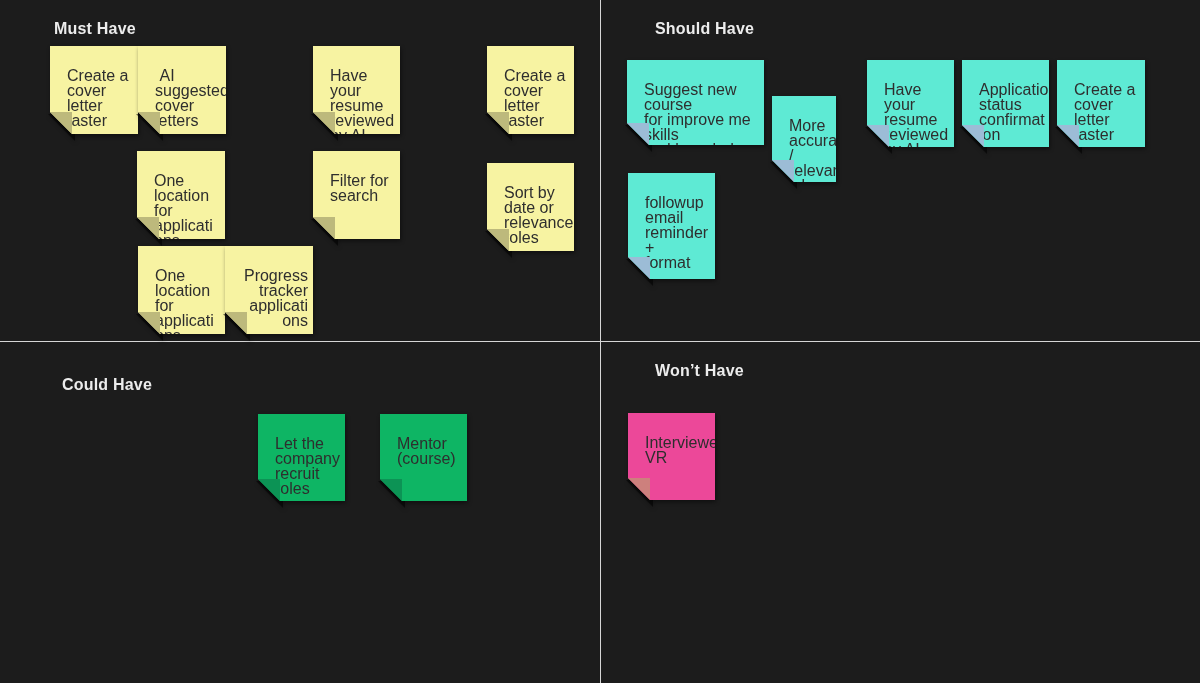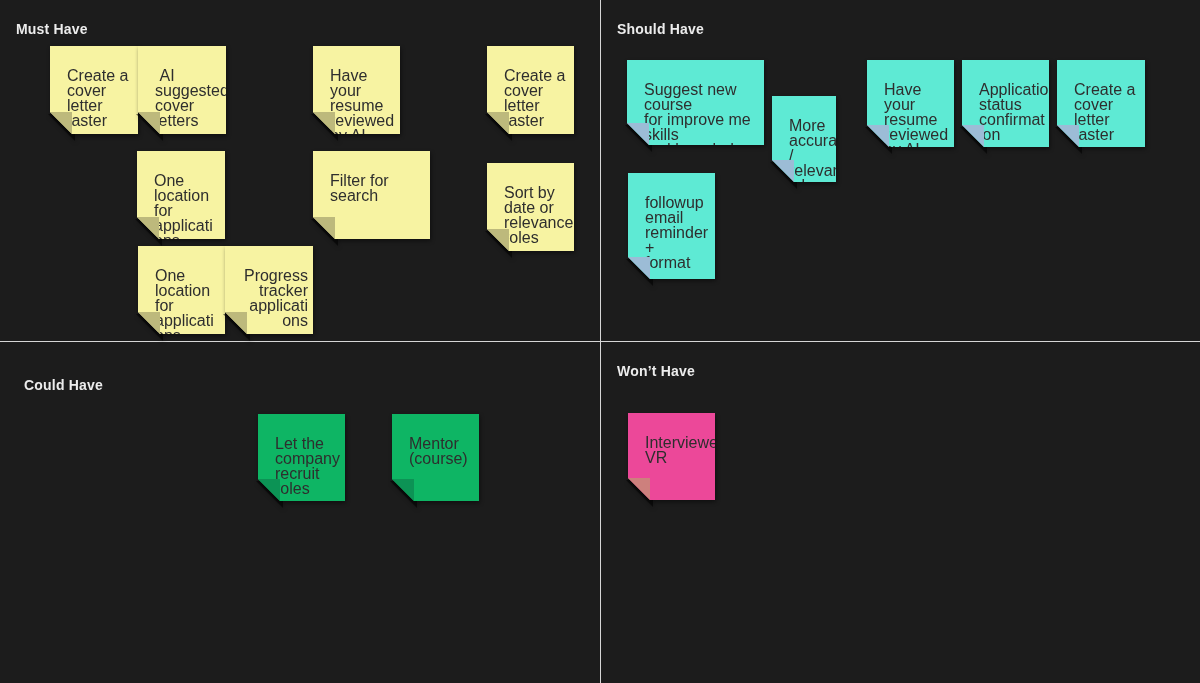--- a/index.html
+++ b/index.html
@@ -25,11 +25,12 @@
   .quad-title {
     position: absolute;
     color: #ececec;
-    font-size: 14px;
+    font-size: 16px;
     line-height: 20px;
     font-weight: 600;
     letter-spacing: 0.2px;
     white-space: nowrap;
+    margin-left: 38px;
   }
 
   .note {

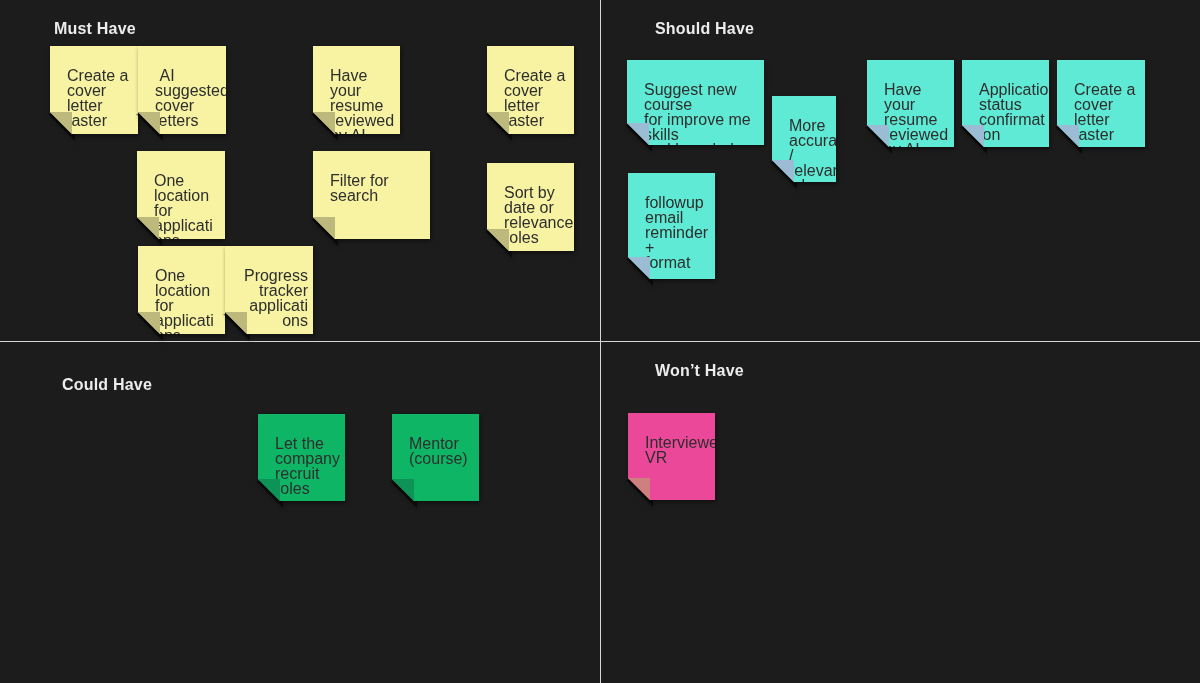--- a/index.html
+++ b/index.html
@@ -129,7 +129,7 @@
 ons</span></div>
     <div class="fold"></div>
   </div>
-  <div class="note q-must" style="left:313px; top:151px; width:87px; height:88px;padding-left:30px;">
+  <div class="note q-must" style="left:313px; top:151px; width:87px; height:88px;">
     <div class="fold-shadow"></div>
     <div class="body"><span>Filter for
 search</span></div>

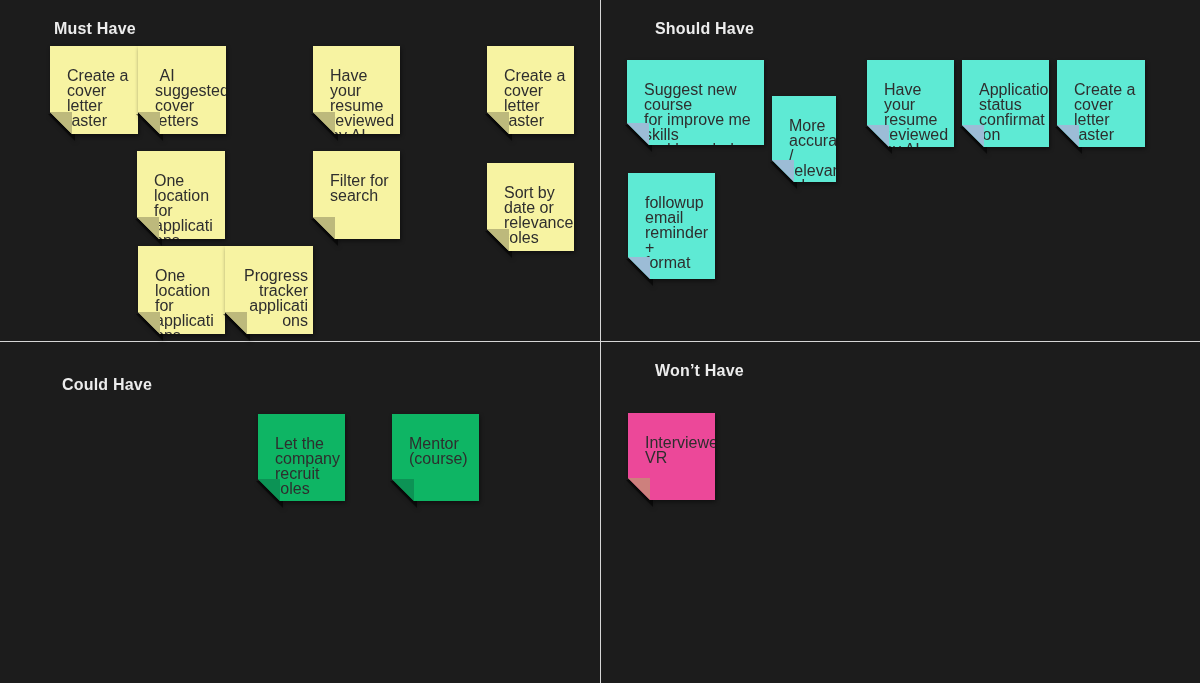--- a/index.html
+++ b/index.html
@@ -215,7 +215,7 @@
 roles</span></div>
     <div class="fold"></div>
   </div>
-  <div class="note q-could" style="left:380px; top:414px; width:87px; height:87px;margin-left:12px;">
+  <div class="note q-could" style="left:380px; top:414px; width:87px; height:87px;">
     <div class="fold-shadow"></div>
     <div class="body"><span>Mentor
 (course)</span></div>

